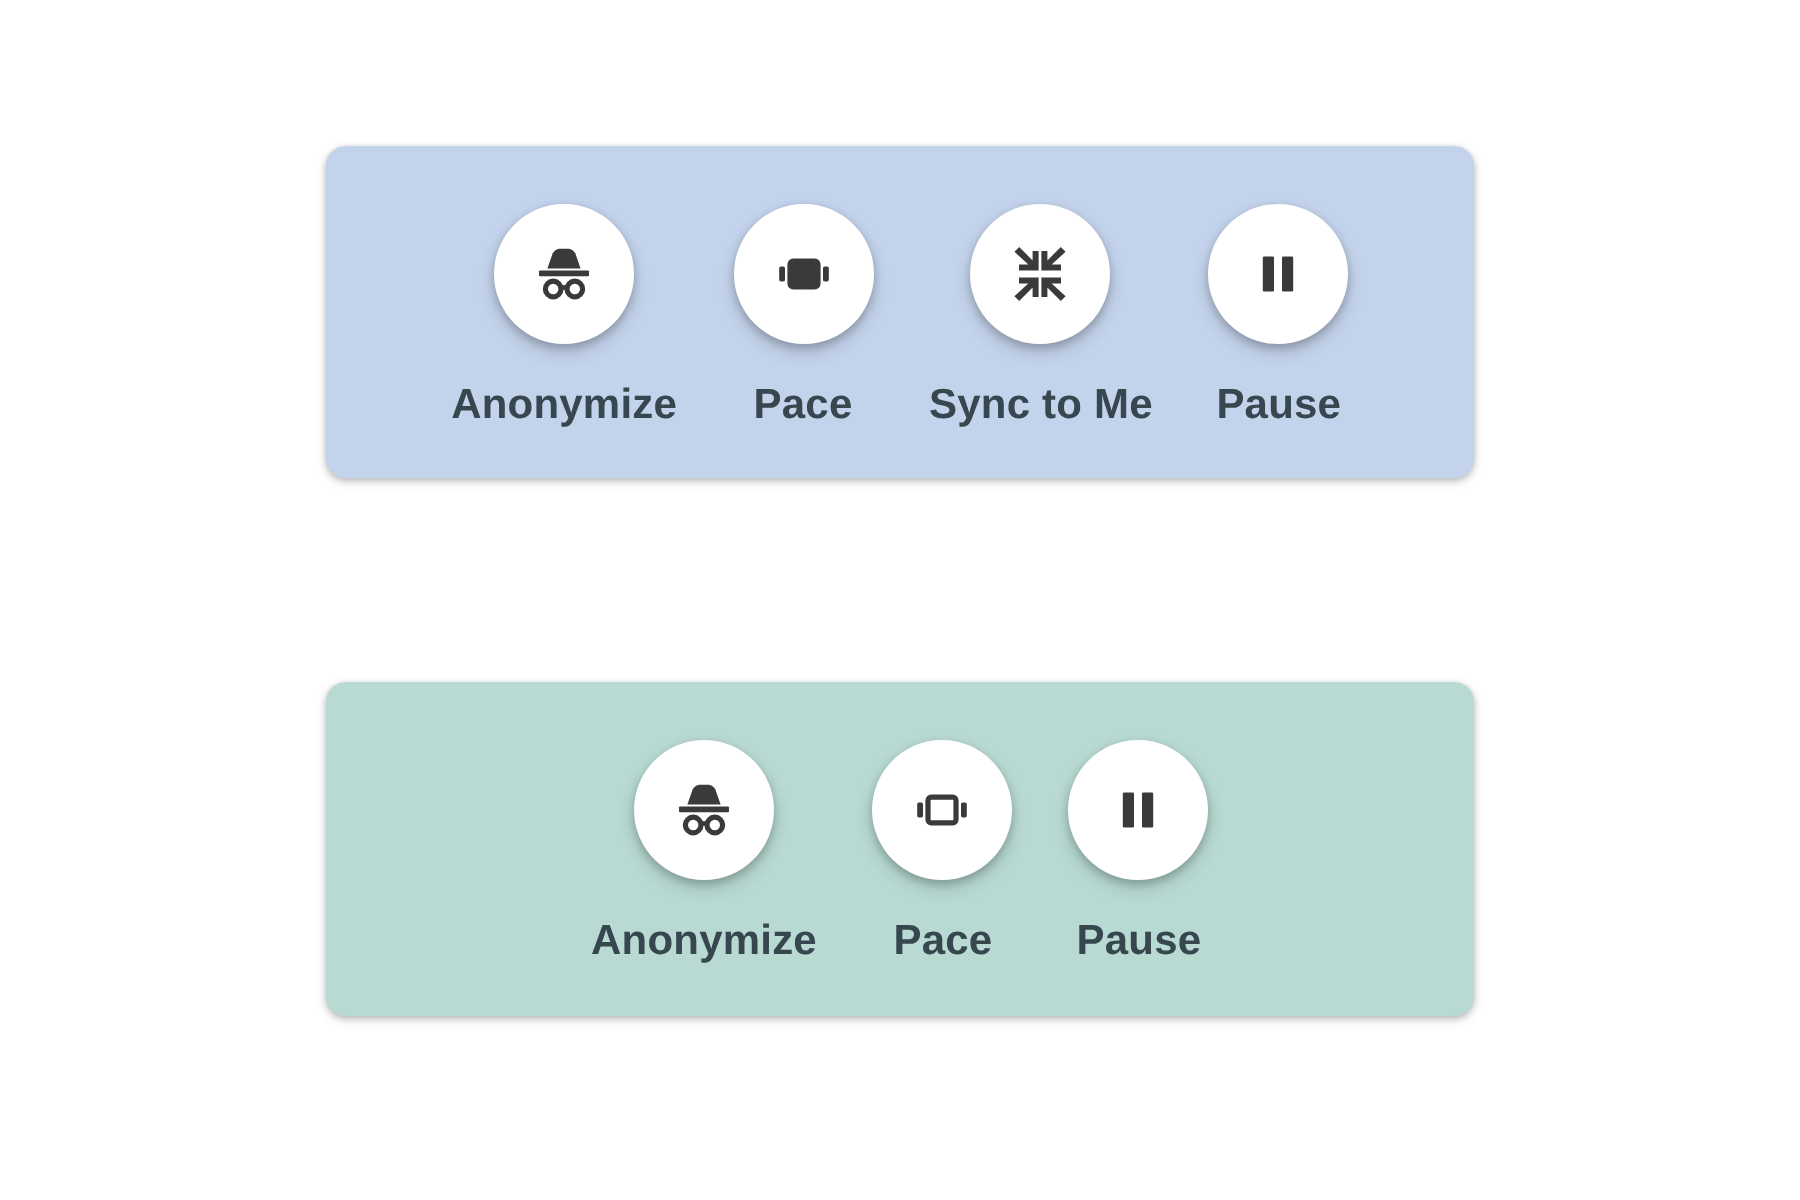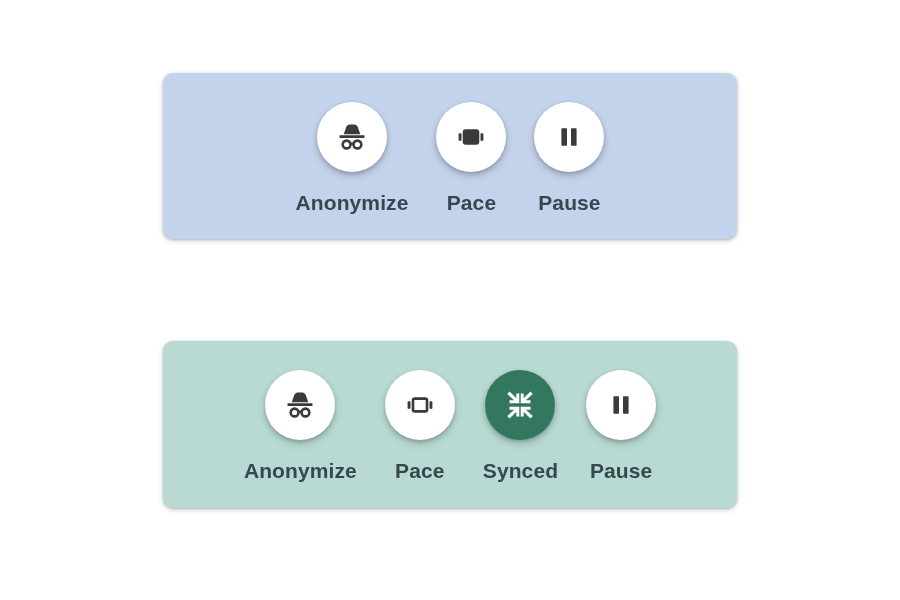--- a/index.html
+++ b/index.html
@@ -115,6 +115,19 @@
       <div class="label">Pace</div>
     </div>
 
+    <div class="ctrl">
+      <div class="circle">
+        <svg width="40" height="40" viewBox="0 0 40 40">
+          <g class="glyph">
+            <path d="M7.2 8.9 L9.6 6.5 L16.3 13.2 L16.3 8.5 L19.3 8.5 L19.3 18.3 L9.5 18.3 L9.5 15.3 L14.2 15.3 Z"></path>
+            <path d="M32.8 8.9 L30.4 6.5 L23.7 13.2 L23.7 8.5 L20.7 8.5 L20.7 18.3 L30.5 18.3 L30.5 15.3 L25.8 15.3 Z"></path>
+            <path d="M7.2 31.1 L9.6 33.5 L16.3 26.8 L16.3 31.5 L19.3 31.5 L19.3 21.7 L9.5 21.7 L9.5 24.7 L14.2 24.7 Z"></path>
+            <path d="M32.8 31.1 L30.4 33.5 L23.7 26.8 L23.7 31.5 L20.7 31.5 L20.7 21.7 L30.5 21.7 L30.5 24.7 L25.8 24.7 Z"></path>
+          </g>
+        </svg>
+      </div>
+      <div class="label">Sync to Me</div>
+    </div>
 
     <div class="ctrl">
       <div class="circle">

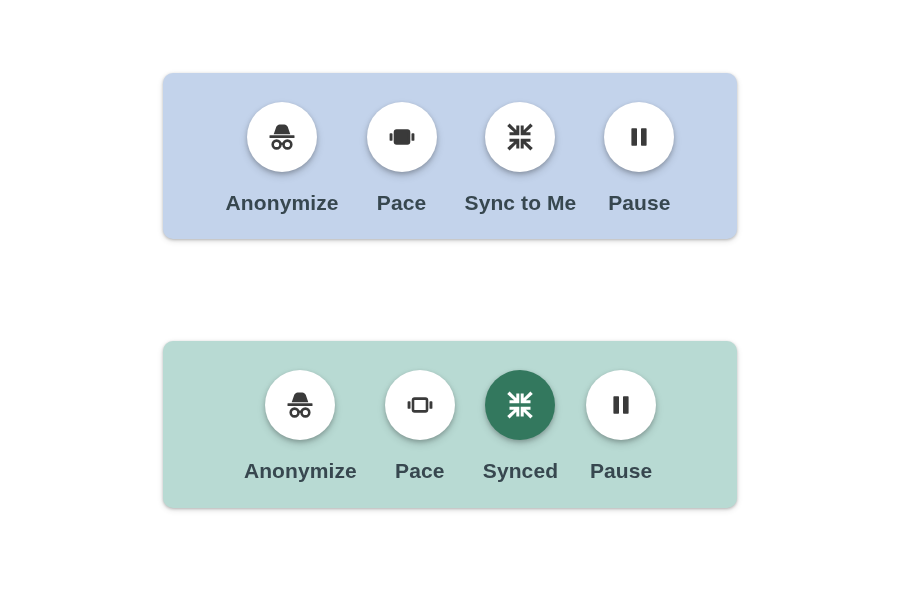--- a/index.html
+++ b/index.html
@@ -169,19 +169,6 @@
       <div class="label">Pace</div>
     </div>
 
-    <div class="ctrl">
-      <div class="circle on">
-        <svg width="40" height="40" viewBox="0 0 40 40">
-          <g class="glyph">
-            <path d="M7.2 8.9 L9.6 6.5 L16.3 13.2 L16.3 8.5 L19.3 8.5 L19.3 18.3 L9.5 18.3 L9.5 15.3 L14.2 15.3 Z"></path>
-            <path d="M32.8 8.9 L30.4 6.5 L23.7 13.2 L23.7 8.5 L20.7 8.5 L20.7 18.3 L30.5 18.3 L30.5 15.3 L25.8 15.3 Z"></path>
-            <path d="M7.2 31.1 L9.6 33.5 L16.3 26.8 L16.3 31.5 L19.3 31.5 L19.3 21.7 L9.5 21.7 L9.5 24.7 L14.2 24.7 Z"></path>
-            <path d="M32.8 31.1 L30.4 33.5 L23.7 26.8 L23.7 31.5 L20.7 31.5 L20.7 21.7 L30.5 21.7 L30.5 24.7 L25.8 24.7 Z"></path>
-          </g>
-        </svg>
-      </div>
-      <div class="label">Synced</div>
-    </div>
 
     <div class="ctrl">
       <div class="circle">

